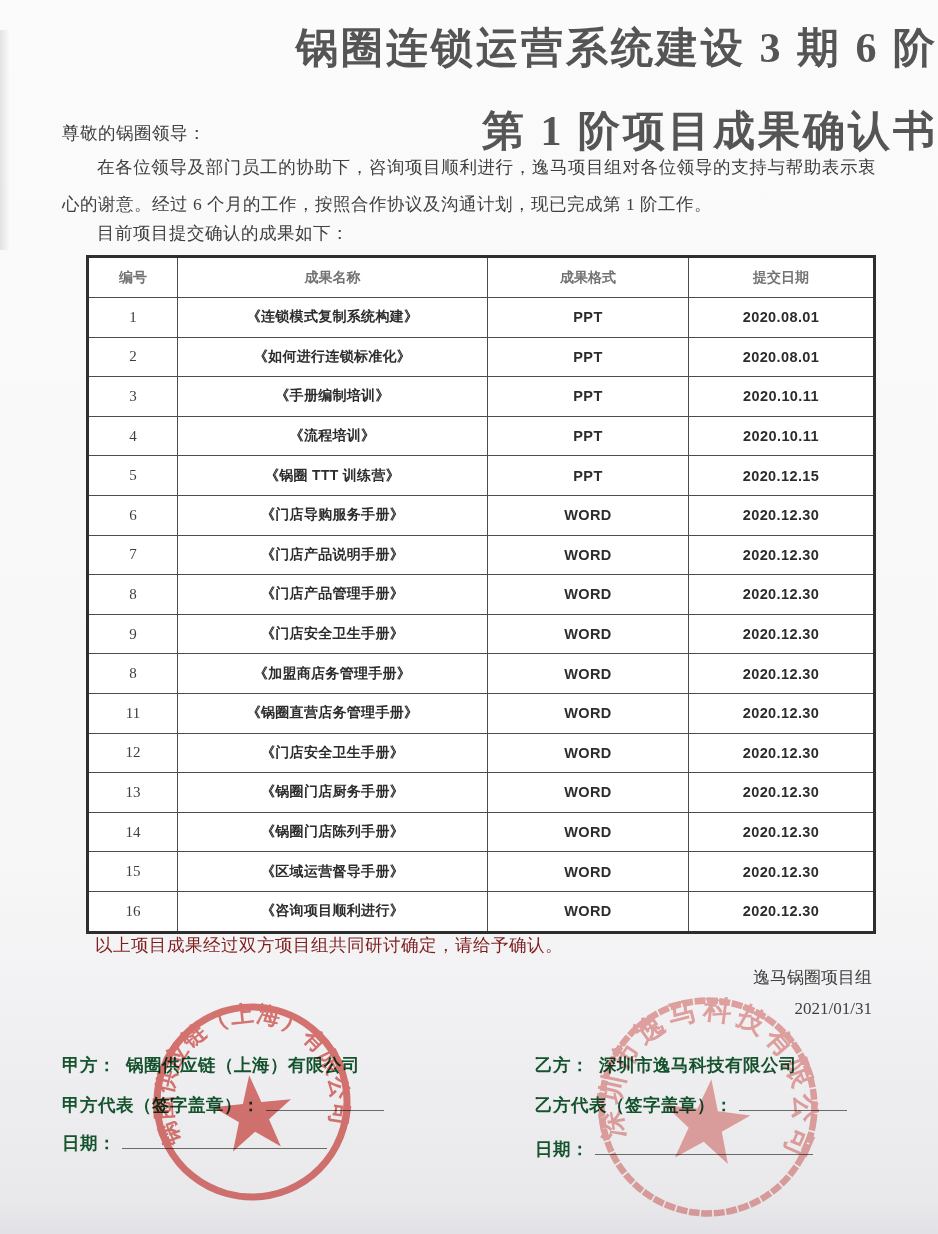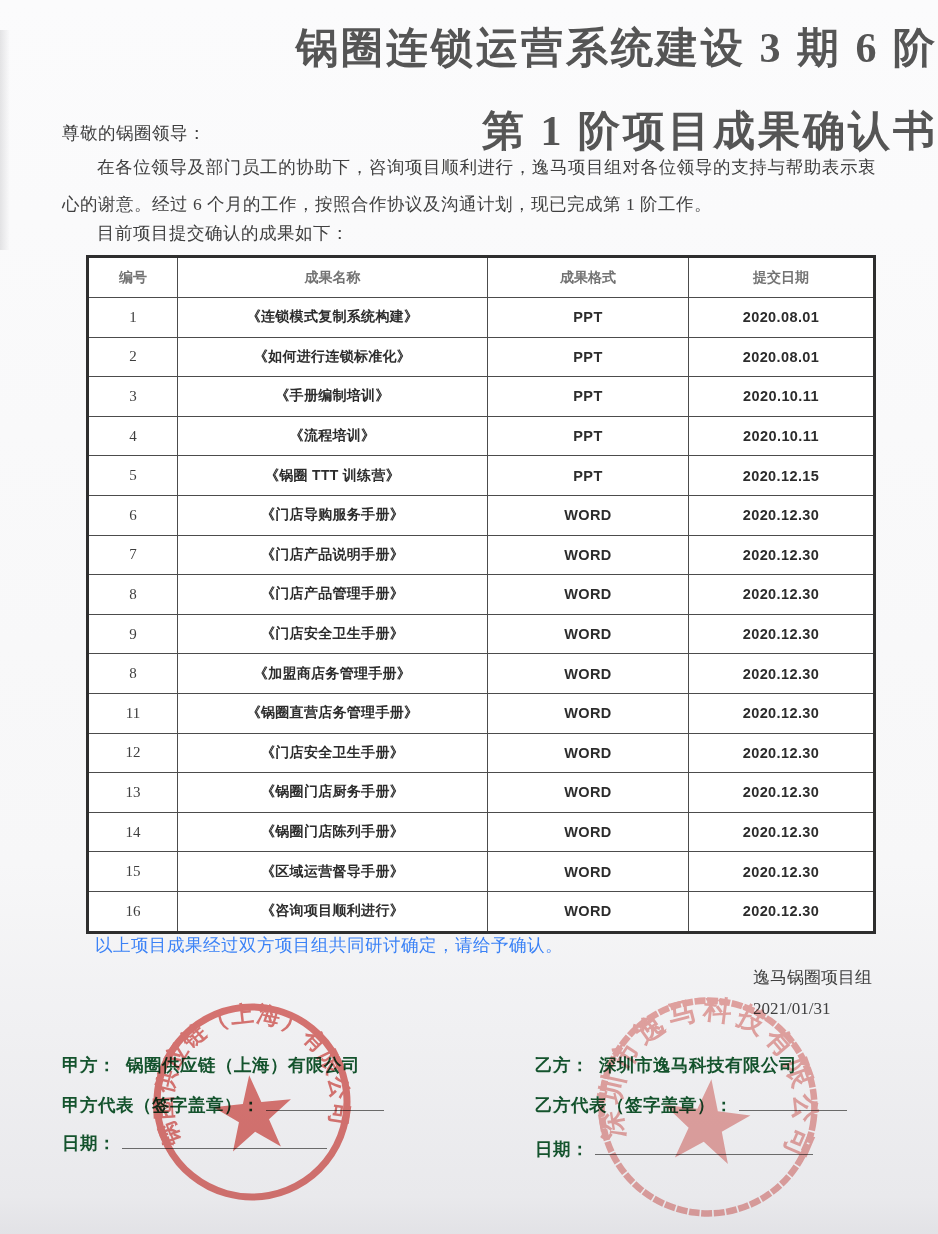--- a/index.html
+++ b/index.html
@@ -55,7 +55,7 @@
     font-weight:bold;font-size:14.5px;color:#2c2c2c;letter-spacing:0.4px;
   }
   
-  #closing{left:95px;top:933px;font-size:17.5px;color:#3b82f6;}
+  #closing{left:95px;top:933px;font-size:17.5px;color:#7f1d1d;}
   #signoff{right:66px;top:962px;font-size:17px;color:#3f3f3f;line-height:31px;}
   
   .sig-line-row{font-size:17.5px;font-weight:bold;color:#14532d;letter-spacing:0.5px;white-space:nowrap;}

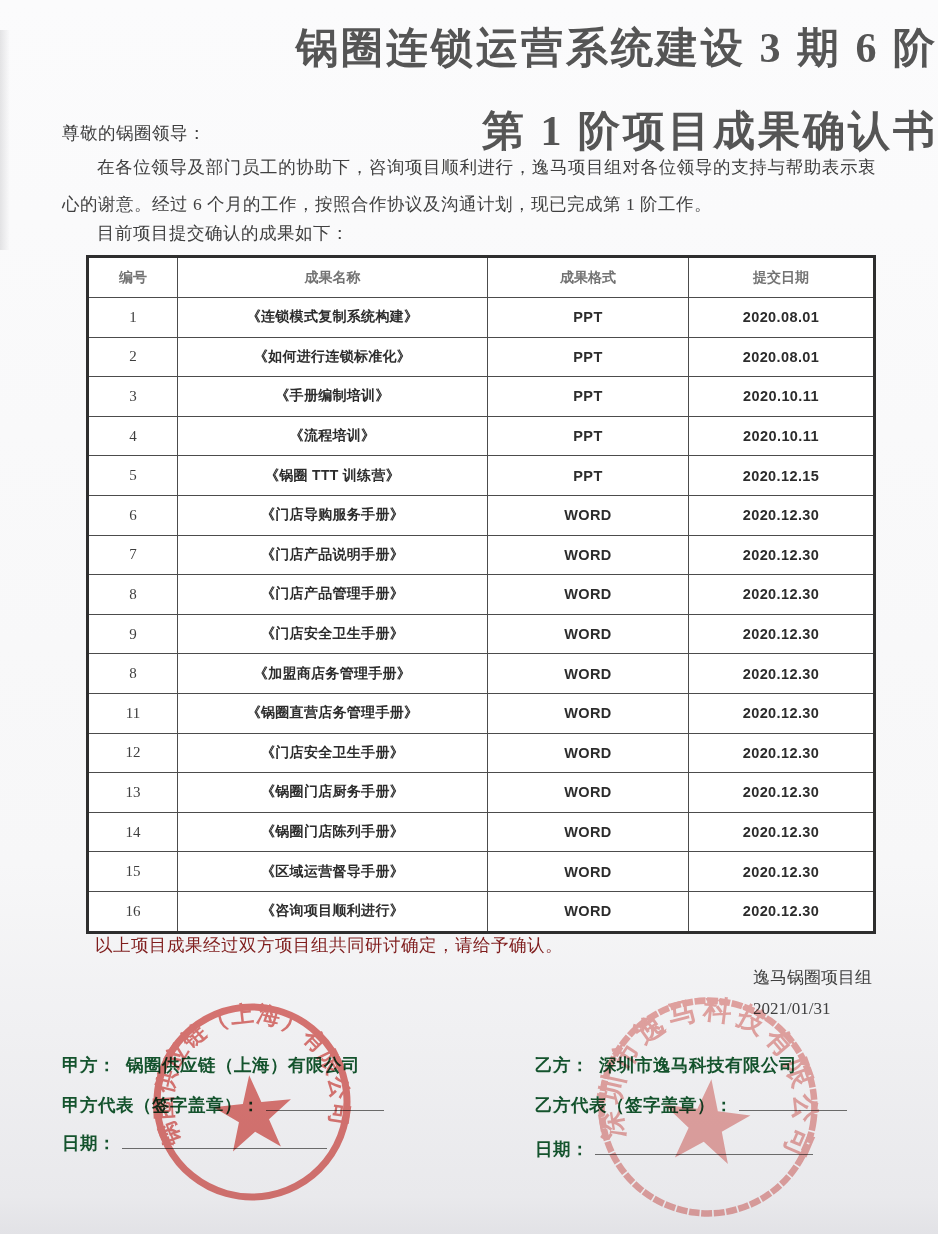--- a/index.html
+++ b/index.html
@@ -56,7 +56,7 @@
   }
   
   #closing{left:95px;top:933px;font-size:17.5px;color:#7f1d1d;}
-  #signoff{right:66px;top:962px;font-size:17px;color:#3f3f3f;line-height:31px;}
+  #signoff{right:66px;top:962px;text-align:right;font-size:17px;color:#3f3f3f;line-height:31px;}
   
   .sig-line-row{font-size:17.5px;font-weight:bold;color:#14532d;letter-spacing:0.5px;white-space:nowrap;}
   .blank{display:inline-block;border-bottom:1.4px solid #6a6a6a;height:15px;vertical-align:baseline;margin-left:6px;}

